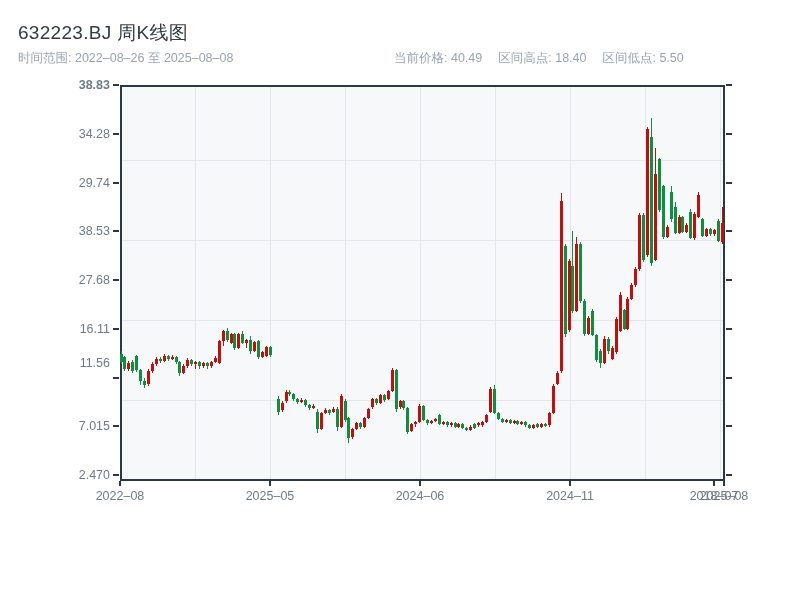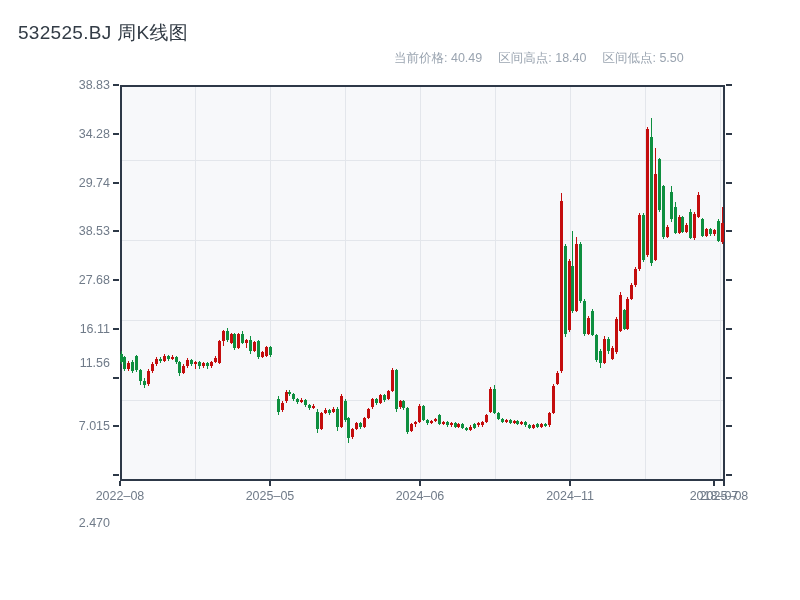--- a/index.html
+++ b/index.html
@@ -25,7 +25,7 @@
 <body>
 
 <div class="chart">
-  <div class="title">532525.BJ 周K线图</div>
+  <div class="title">632223.BJ 周K线图</div>
   <div class="subrow">
     <span class="stats">
       <span>当前价格: 40.49</span><span>区间高点: 18.40</span><span>区间低点: 5.50</span>

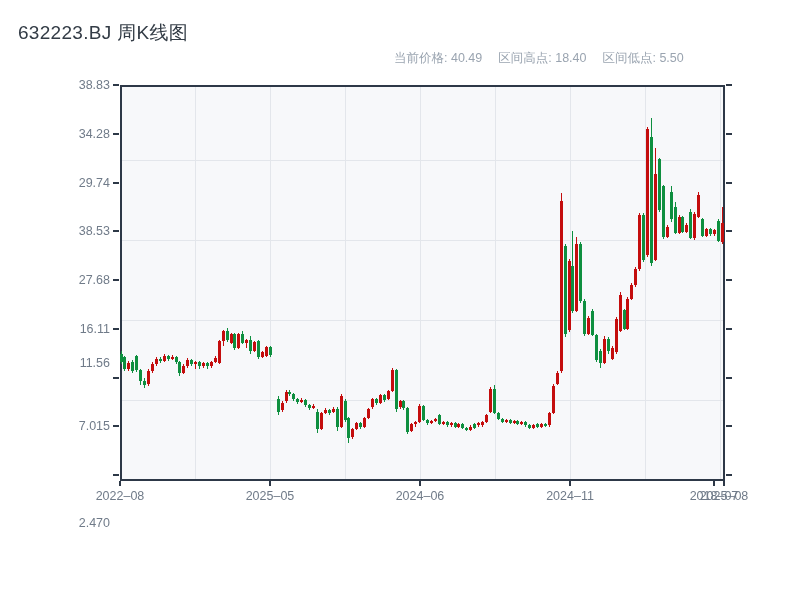--- a/index.html
+++ b/index.html
@@ -27,6 +27,7 @@
 <div class="chart">
   <div class="title">632223.BJ 周K线图</div>
   <div class="subrow">
+    <span class="time-range">时间范围: 2022–08–26 至 2025–08–08</span>
     <span class="stats">
       <span>当前价格: 40.49</span><span>区间高点: 18.40</span><span>区间低点: 5.50</span>
     </span>

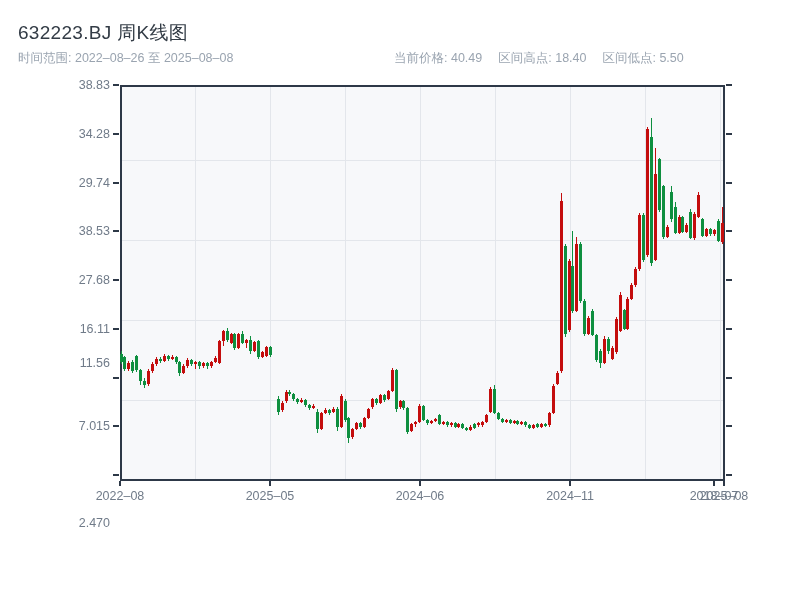--- a/index.html
+++ b/index.html
@@ -355,7 +355,7 @@
   <div id="axes">
       <div class="ytick" style="top: 84px;"></div>
       <div class="ytickr" style="top: 84px;"></div>
-      <div class="ylab" style="top: 78px;">38.83</div>
+      <div class="ylab" style="top: 78px; font-weight: bold;">38.83</div>
       <div class="ytick" style="top: 132.821px;"></div>
       <div class="ytickr" style="top: 132.821px;"></div>
       <div class="ylab" style="top: 126.821px;">34.28</div>

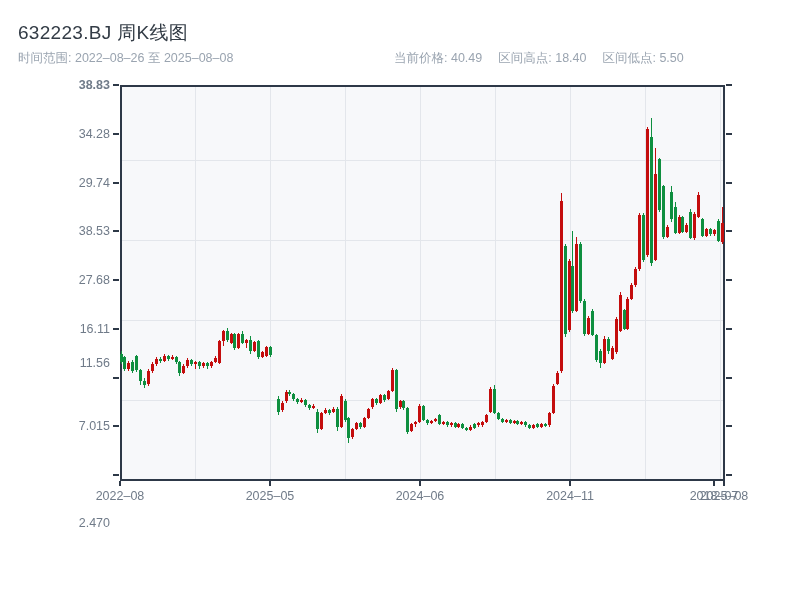--- a/index.html
+++ b/index.html
@@ -379,7 +379,7 @@
       <div class="ylab" style="top: 419.375px;">7.015</div>
       <div class="ytick" style="top: 474.143px;"></div>
       <div class="ytickr" style="top: 474.143px;"></div>
-      <div class="ylab" style="top: 468.143px; margin-top: 48px;">2.470</div>
+      <div class="ylab" style="top: 468.143px;">2.470</div>
       <div class="xtick" style="left: 119px;"></div>
       <div class="xlab" style="left: 80px;">2022–08</div>
       <div class="xtick" style="left: 269px;"></div>

